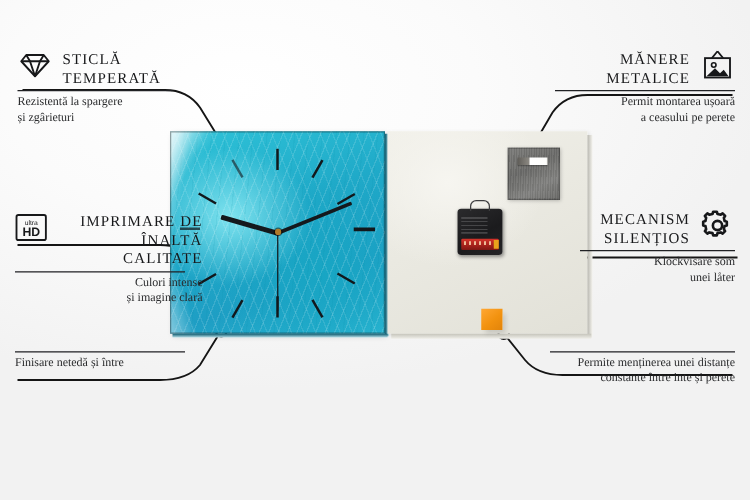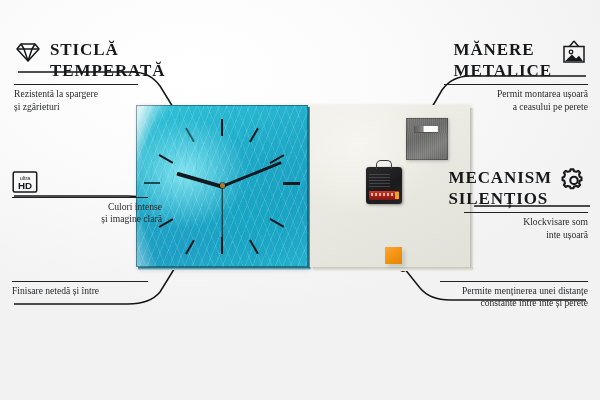--- a/index.html
+++ b/index.html
@@ -118,7 +118,7 @@
   .callout .head { display:flex; align-items:flex-start; gap:8px; }
   .callout .titles {
     font-family:"Liberation Serif", serif;
-    font-weight:700; font-size:17px; letter-spacing:.9px;
+    font-weight:400; font-size:12px; letter-spacing:.9px;
     color:#17181a; line-height:1.22; text-transform:uppercase;
     white-space:pre-line;
   }

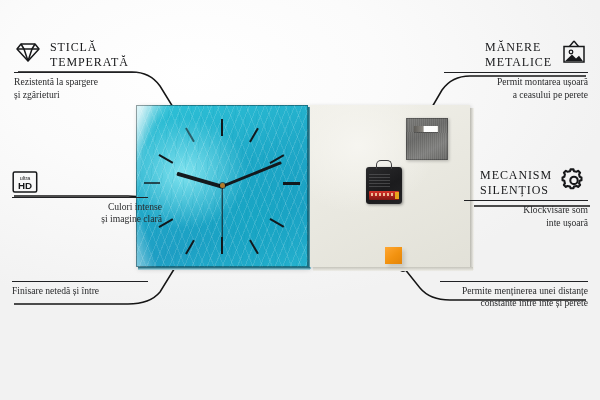--- a/index.html
+++ b/index.html
@@ -128,7 +128,7 @@
     font-size:9.6px; color:#2a2b2d; line-height:1.3; white-space:pre-line;
   }
   .callout.right .head { flex-direction:row; justify-content:flex-end; }
-  .callout.right .titles { text-align:left; }
+  .callout.right .titles { text-align:right; }
   .callout.right .sub { text-align:right; }
   .ico { flex:0 0 auto; display:block; }
 

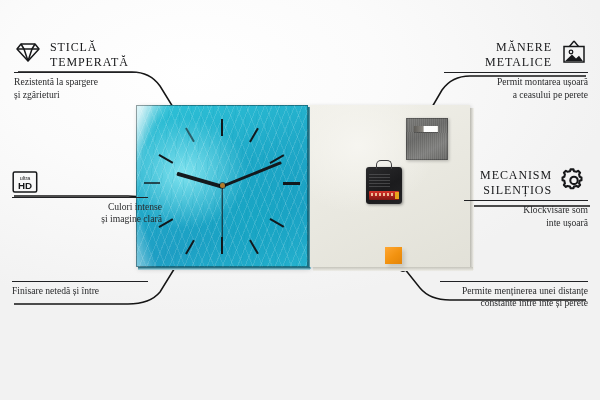--- a/index.html
+++ b/index.html
@@ -225,6 +225,8 @@
         <text x="13" y="10" font-family="Liberation Sans, sans-serif" font-size="5.4" text-anchor="middle" fill="#17181a">ultra</text>
         <text x="13" y="19.2" font-family="Liberation Sans, sans-serif" font-size="9.8" font-weight="bold" text-anchor="middle" fill="#17181a">HD</text>
       </svg>
+      <div class="titles">IMPRIMARE DE
+ÎNALTĂ CALITATE</div>
     </div>
     <div class="rule" style="width:136px;"></div>
     <div class="sub">Culori intense

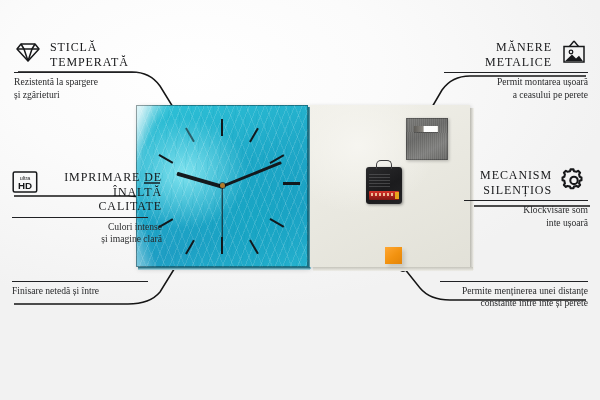--- a/index.html
+++ b/index.html
@@ -267,7 +267,7 @@
     </div>
     <div class="rule" style="width:124px;margin-left:auto;"></div>
     <div class="sub">Klockvisare som
-inte ușoară</div>
+unei låter</div>
   </div>
 
   <div class="callout right" style="left:440px;top:278px;width:148px;">

